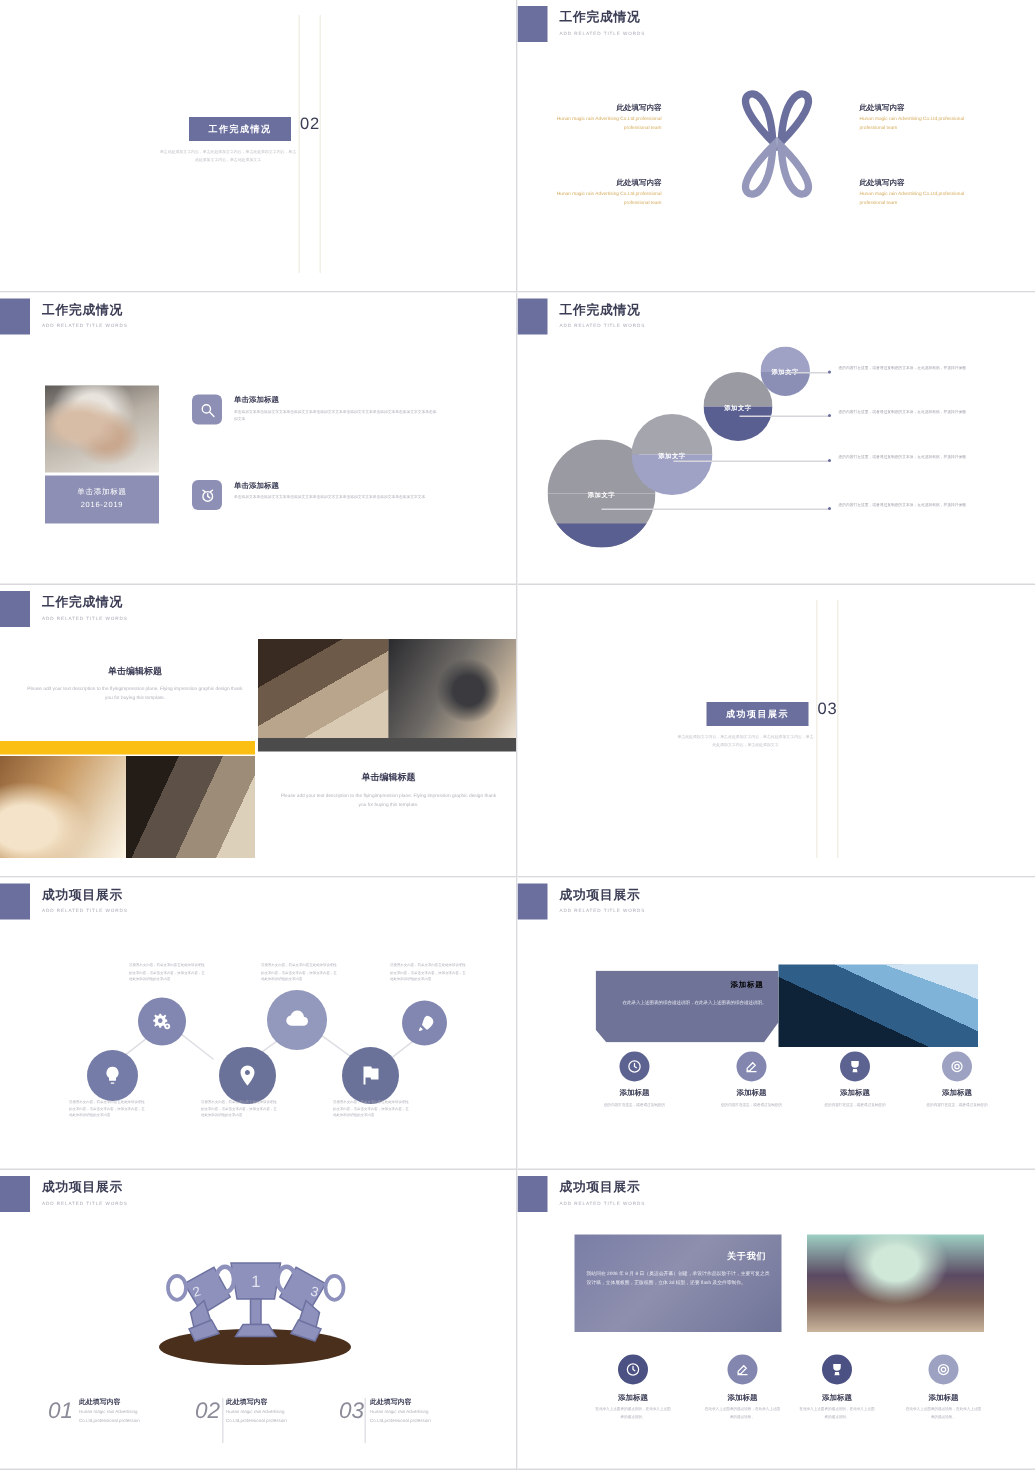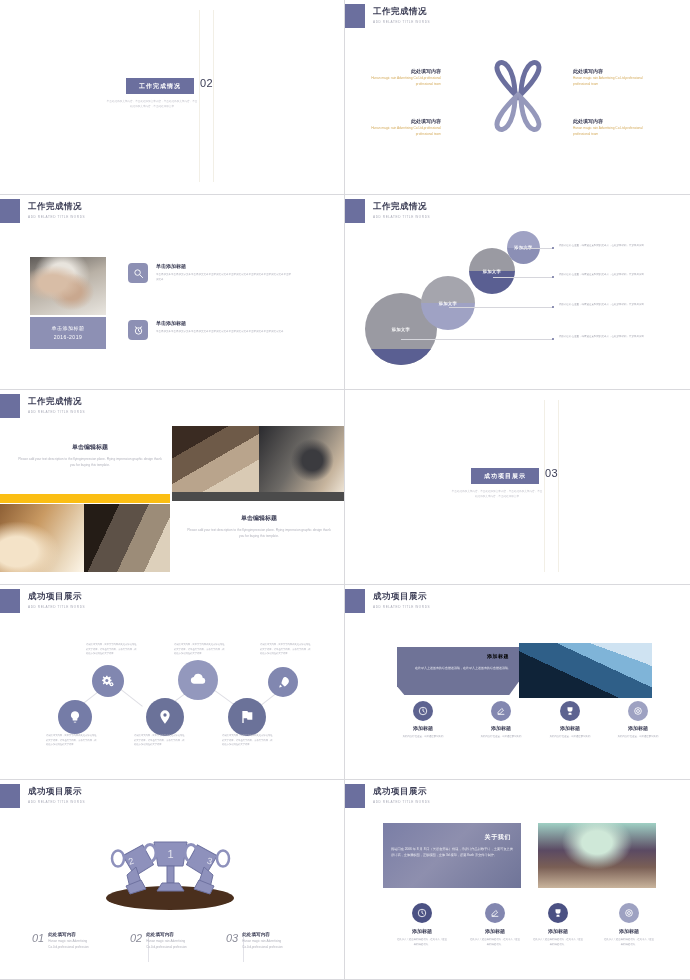--- a/index.html
+++ b/index.html
@@ -118,7 +118,7 @@
 
   
   .tr-col { position: absolute; display: flex; gap: 4px; }
-  .tr-num { font-size: 11px; font-style: italic; color: #8b8c99; font-weight: 400; }
+  .tr-num { font-size: 15px; font-style: italic; color: #8b8c99; font-weight: 400; }
   .tr-cn  { font-size: 4.6px; font-weight: 700; color: #3b3d55; }
   .tr-en  { font-size: 3px; line-height: 1.85; color: #b0b1bb; width: 46px; margin-top: 2px; }
   .tr-div { position: absolute; width: 1px; background: #e2e2e8; }

